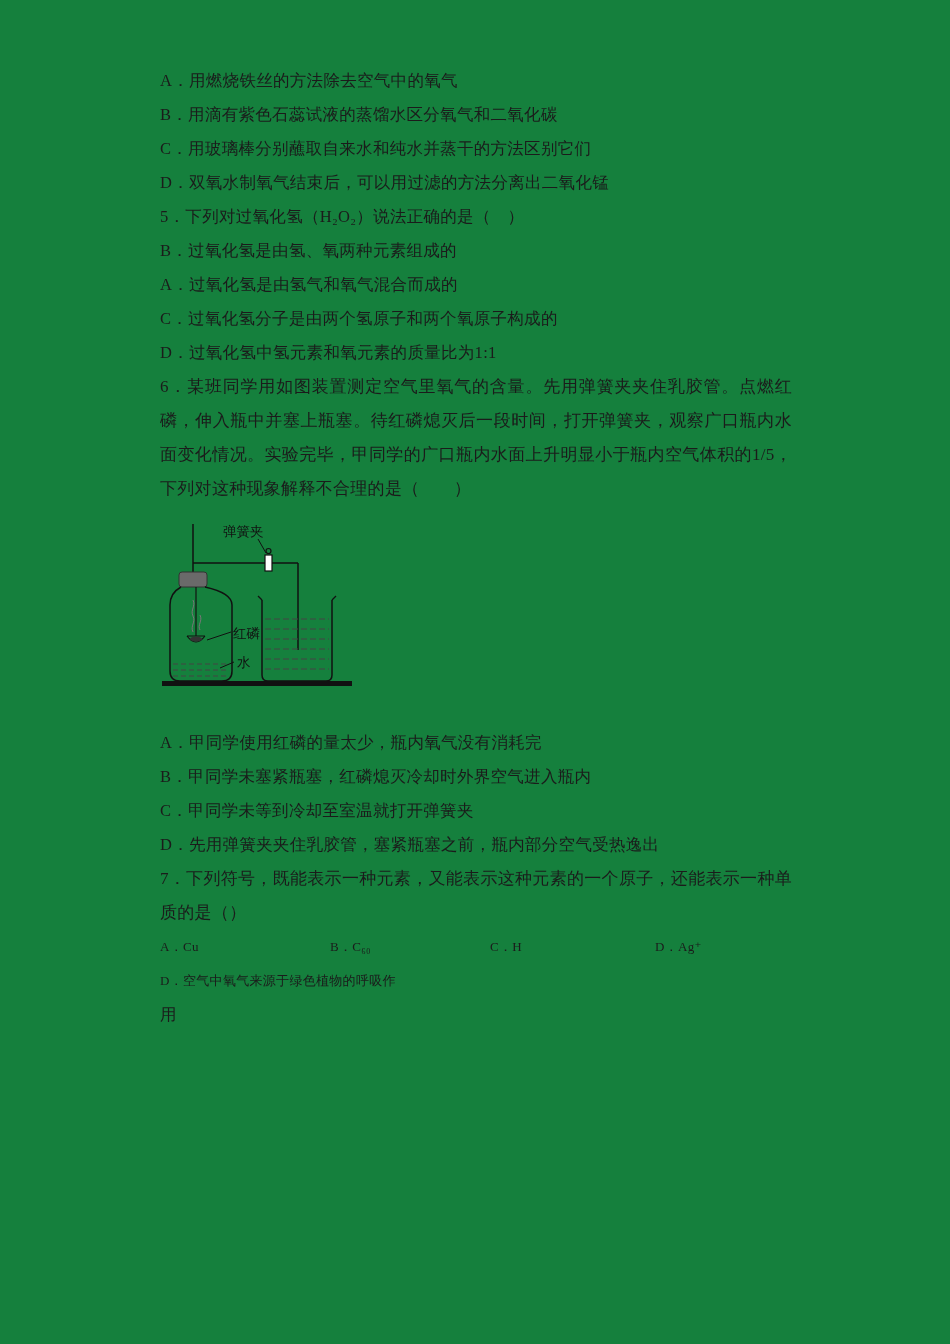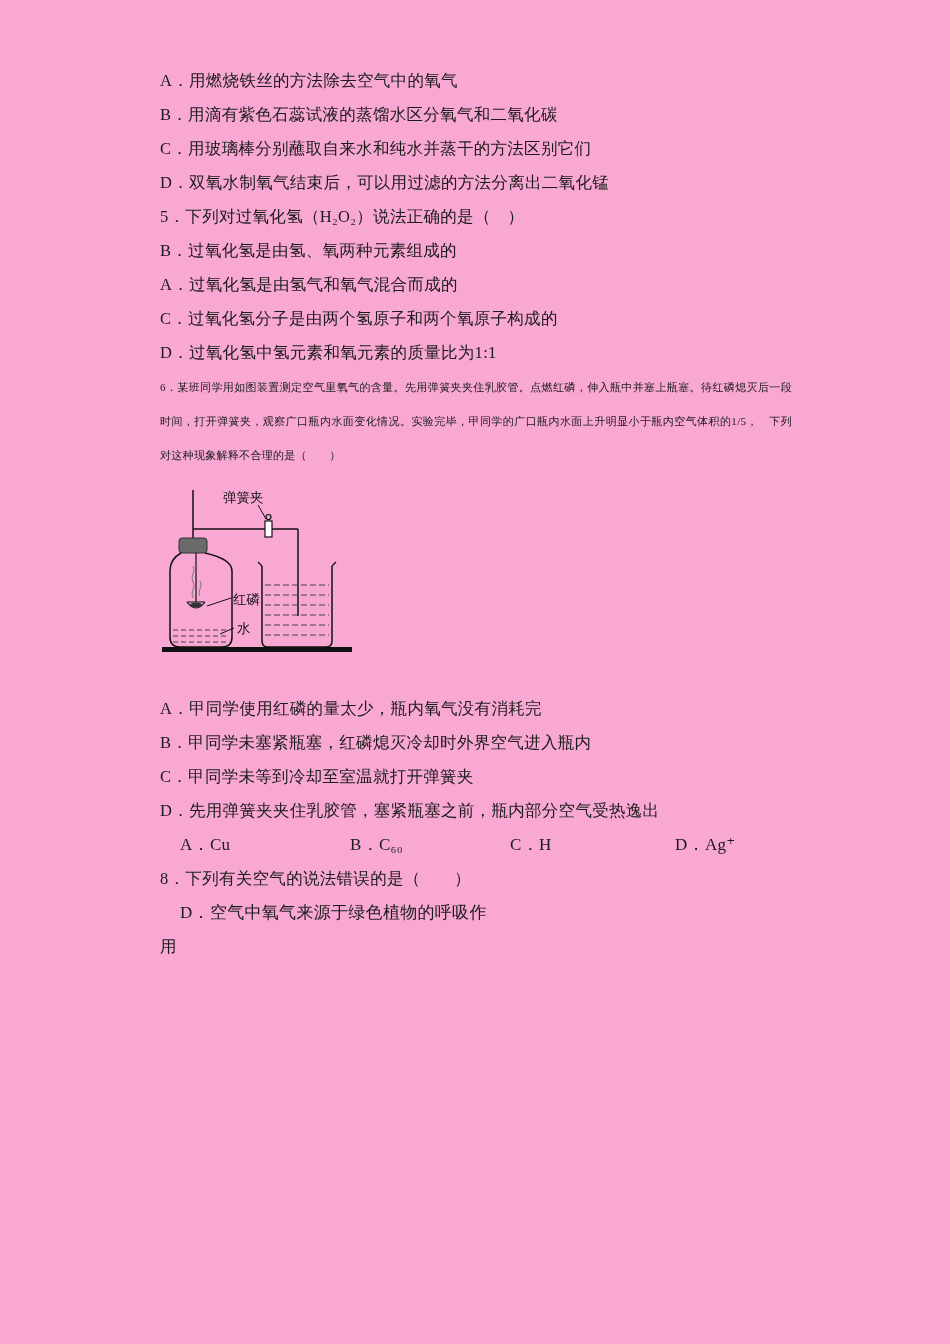--- a/index.html
+++ b/index.html
@@ -15,7 +15,7 @@
     width: 950px;
     height: 1344px;
     padding: 64px 158px 8px 160px;
-    background: #f9a8d4;
+    background: #15803d;
   }
   .line {
     font-size: 16.5px;

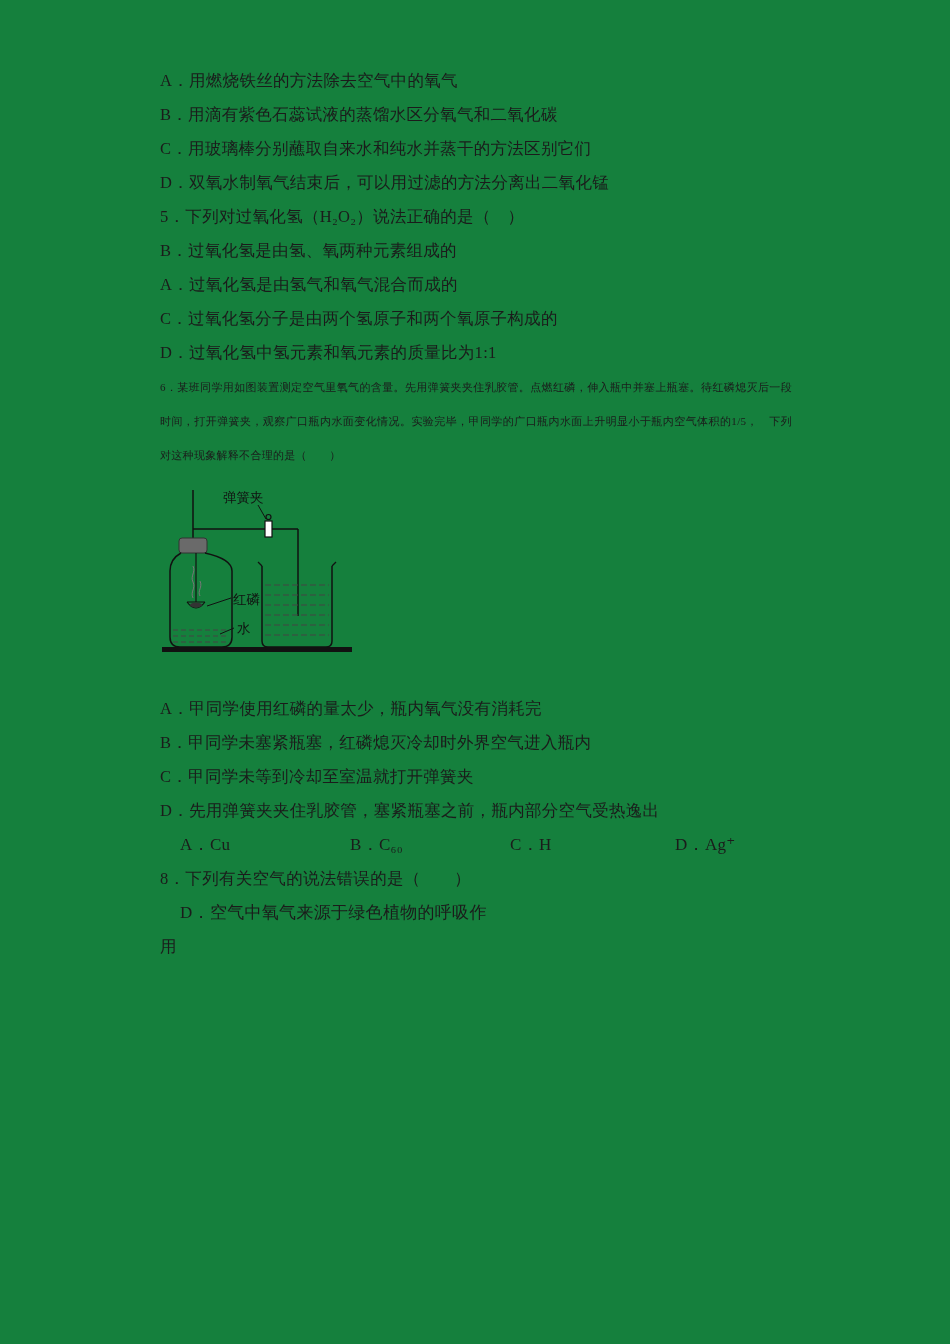--- a/index.html
+++ b/index.html
@@ -24,7 +24,7 @@
     white-space: nowrap;
   }
   .para {
-    font-size: 11px;
+    font-size: 17px;
     line-height: 34px;
     letter-spacing: 0.3px;
     text-align: justify;

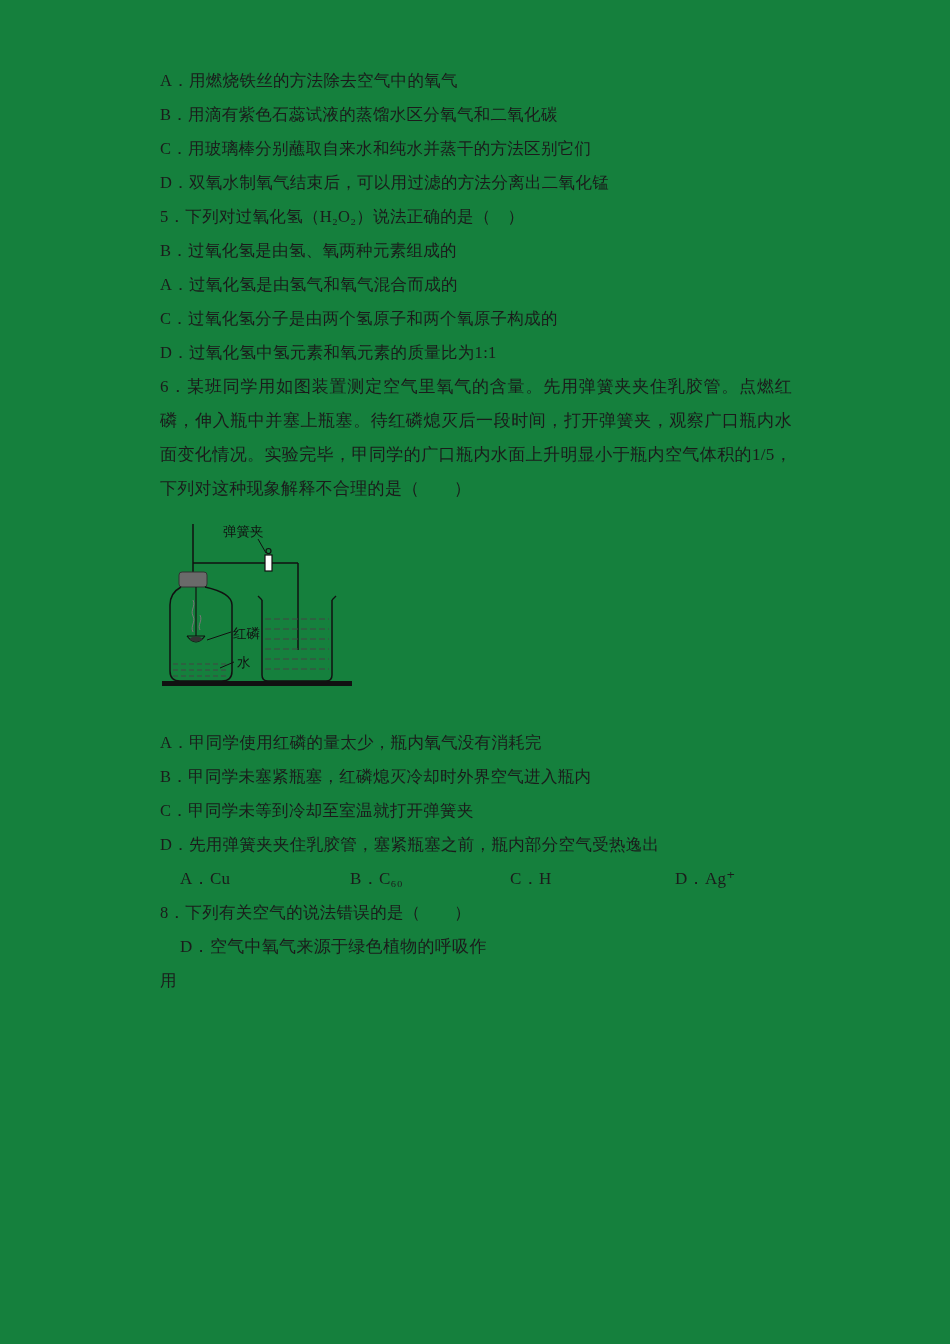--- a/index.html
+++ b/index.html
@@ -131,6 +131,7 @@
   <p class="line">C．甲同学未等到冷却至室温就打开弹簧夹</p>
   <p class="line">D．先用弹簧夹夹住乳胶管，塞紧瓶塞之前，瓶内部分空气受热逸出</p>
 
+  <p class="para">7．下列符号，既能表示一种元素，又能表示这种元素的一个原子，还能表示一种单质的是（）</p>
   <div class="row">
     <span class="w170">A．Cu</span>
     <span class="w160">B．C₆₀</span>

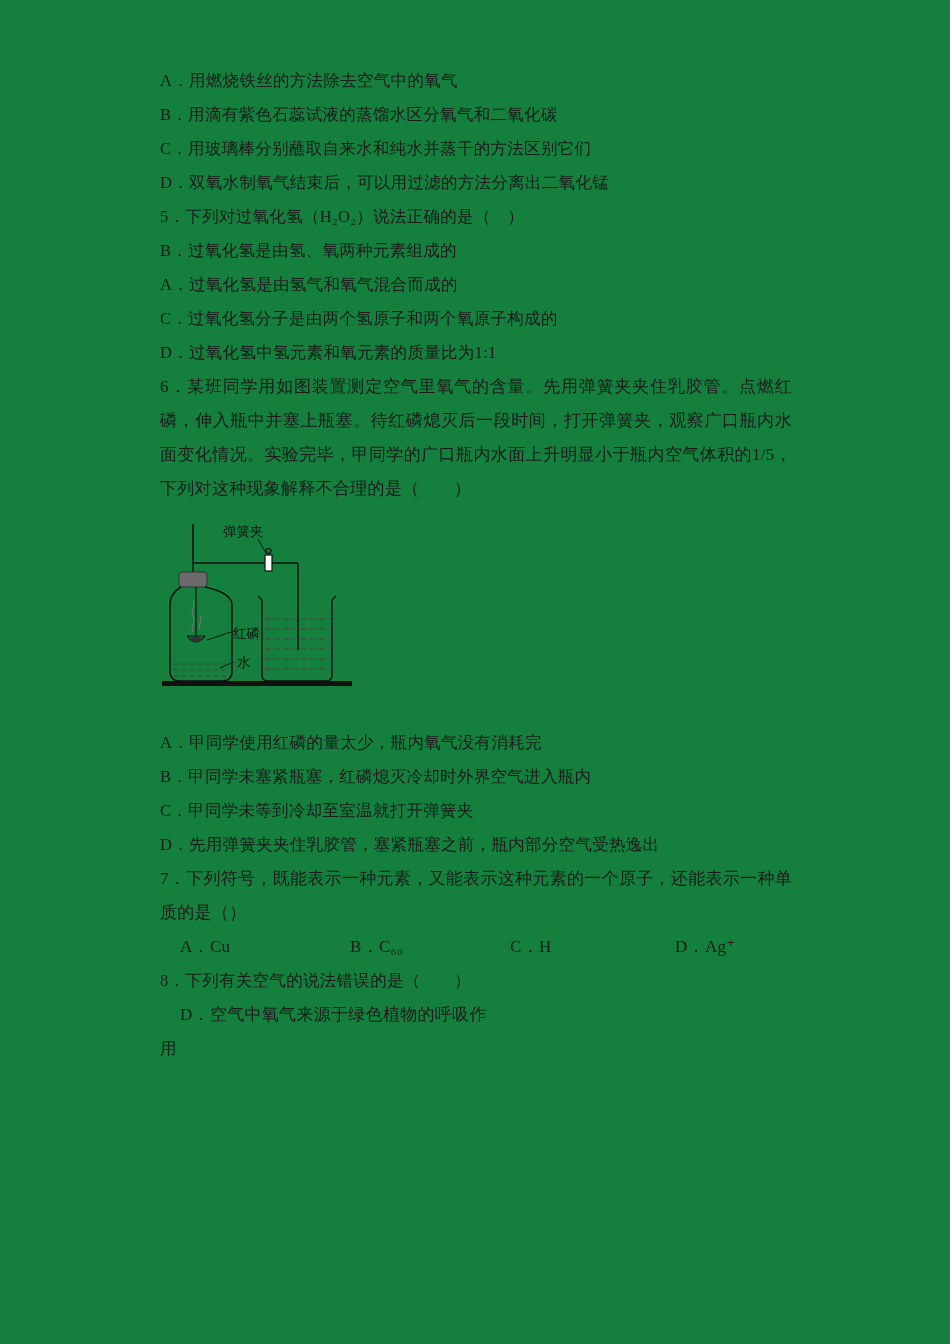--- a/index.html
+++ b/index.html
@@ -31,10 +31,9 @@
   }
   .row {
     display: flex;
-    font-size: 17px;
+    font-size: 13px;
     line-height: 34px;
     letter-spacing: 0.3px;
-    margin-left: 20px;
   }
   .w170 { flex: 0 0 170px; }
   .w160 { flex: 0 0 160px; }

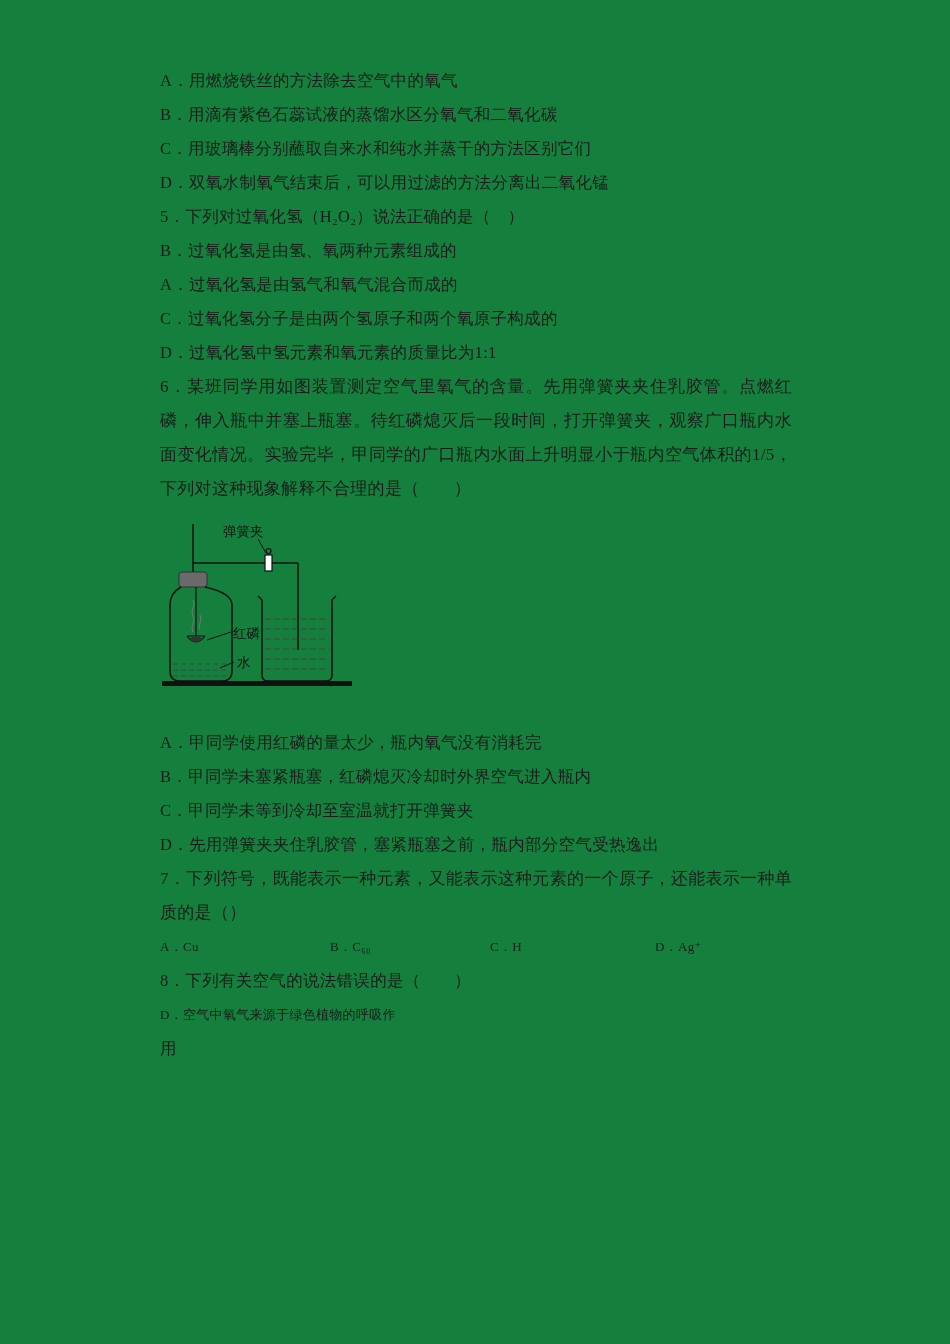--- a/index.html
+++ b/index.html
@@ -138,7 +138,6 @@
     <span>D．Ag⁺</span>
   </div>
 
-  <p class="line">8．下列有关空气的说法错误的是（　　）</p>
   <div class="row">
     <span>D．空气中氧气来源于绿色植物的呼吸作</span>
   </div>

